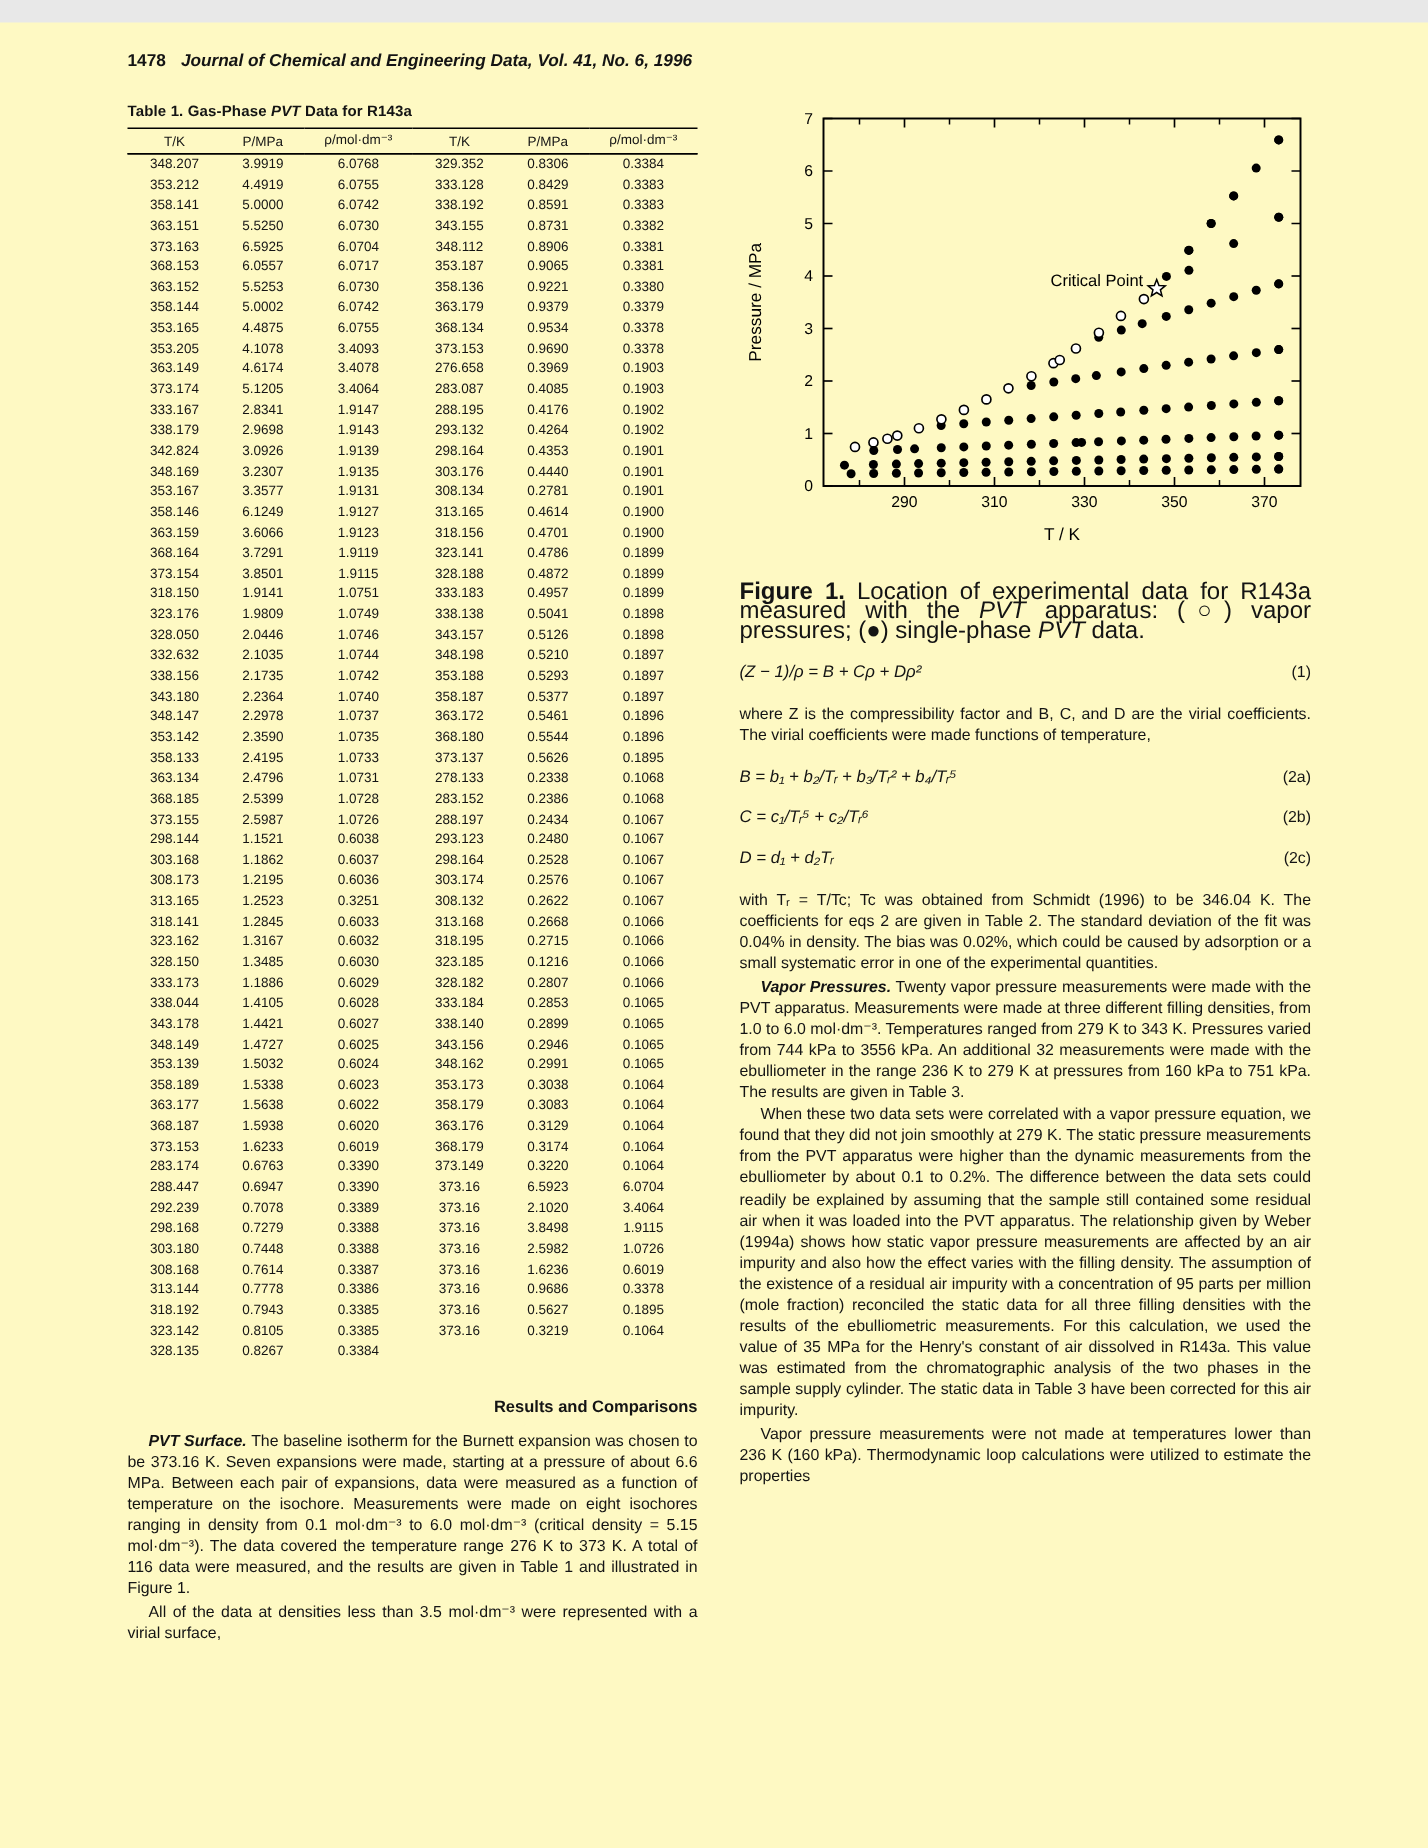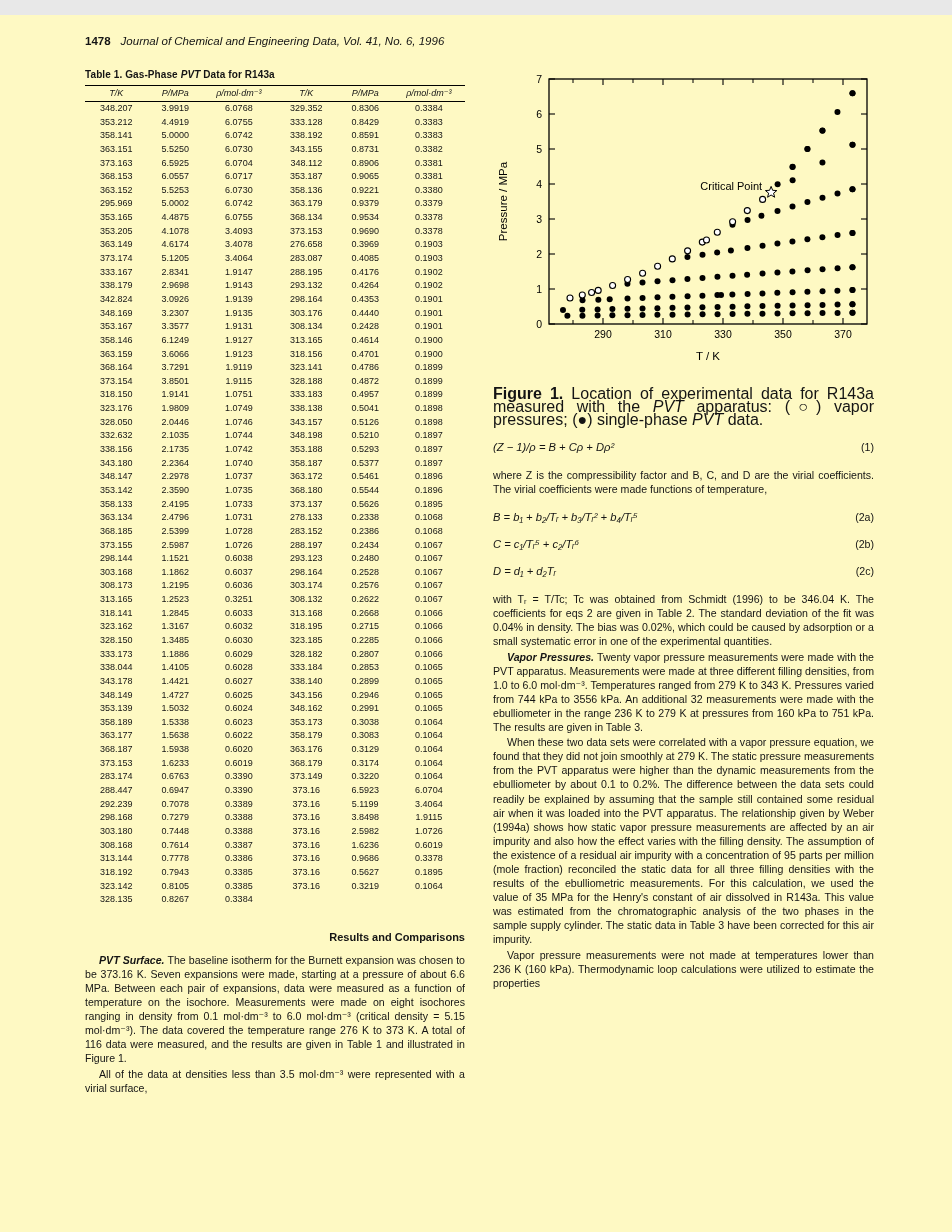--- a/index.html
+++ b/index.html
@@ -12,7 +12,7 @@
   
   .running-head { display:flex; align-items:baseline; font-size:11.5px; }
   .page-number { font-weight:bold; margin-right:10px; }
-  .journal-title { font-style:italic; }
+  .journal-title { font-style:italic;font-weight:bold; }
 
   .columns { display:flex; gap:28px; margin-top:22px; }
   .col-left  { width:380px; }

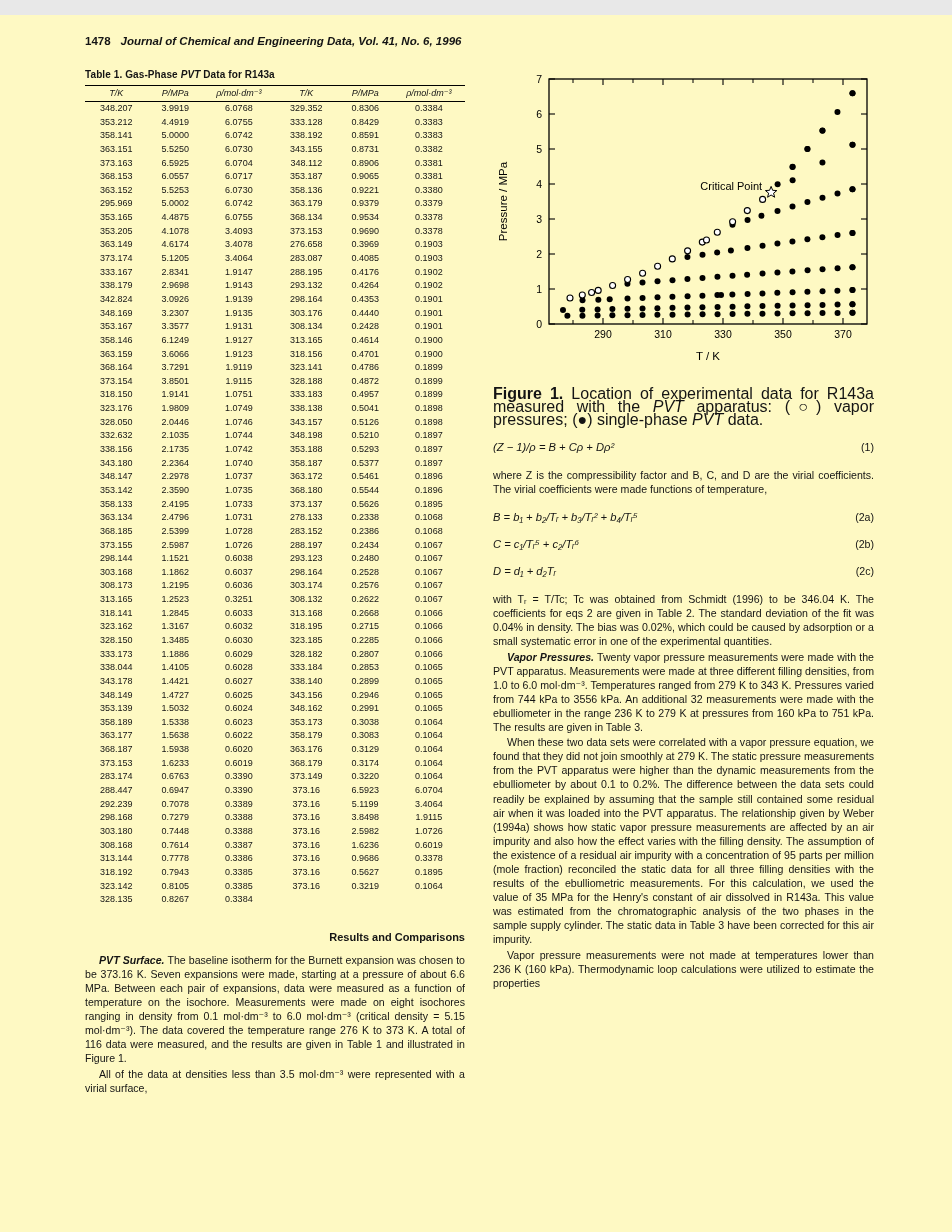--- a/index.html
+++ b/index.html
@@ -23,7 +23,7 @@
   .table-title .ital { font-style:italic; }
   table.data { width:100%; border-collapse:collapse; font-size:9px; table-layout:fixed; }
   table.data thead th {
-    font-style:italic; font-weight:normal; text-align:center;
+    font-weight:normal; text-align:center;
     border-top:1.2px solid #000; border-bottom:1.2px solid #000;
     padding:2px 0 3px 0; font-size:9px;
   }

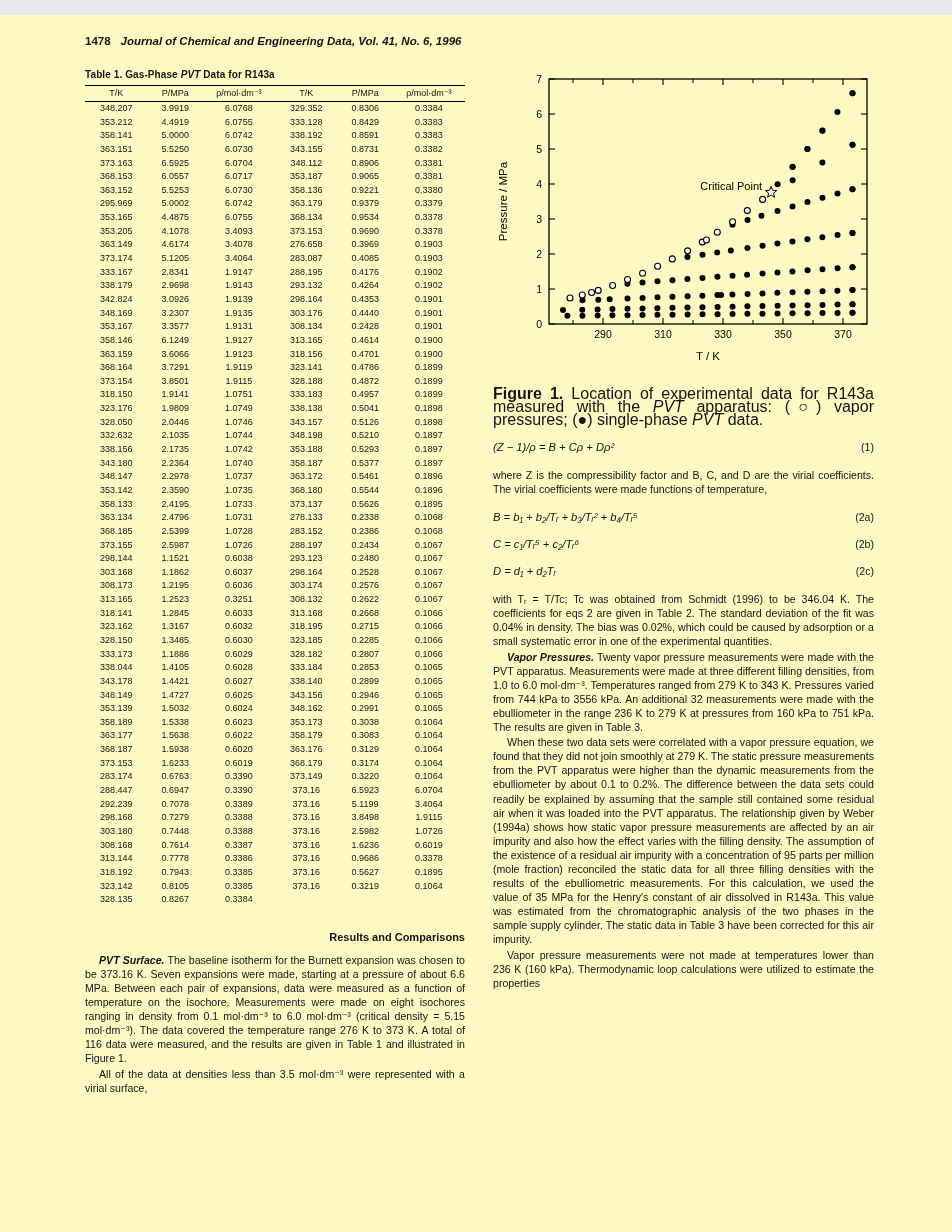--- a/index.html
+++ b/index.html
@@ -141,7 +141,7 @@
               <td>0.3380</td>
             </tr>
             <tr>
-              <td>295.969</td>
+              <td>358.144</td>
               <td>5.0002</td>
               <td>6.0742</td>
               <td>363.179</td>

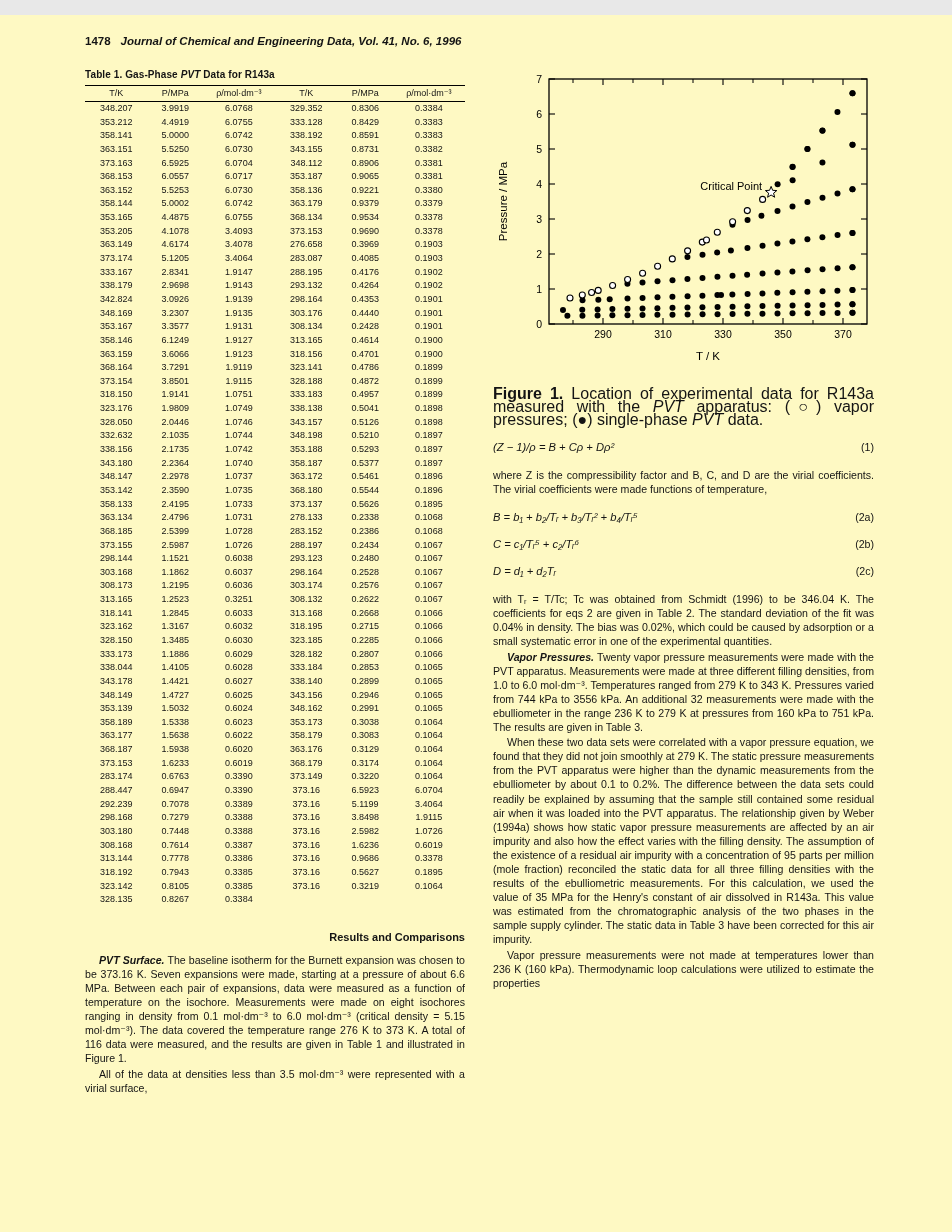--- a/index.html
+++ b/index.html
@@ -217,7 +217,7 @@
               <td>3.3577</td>
               <td>1.9131</td>
               <td>308.134</td>
-              <td>0.2428</td>
+              <td>0.2781</td>
               <td>0.1901</td>
             </tr>
             <tr>

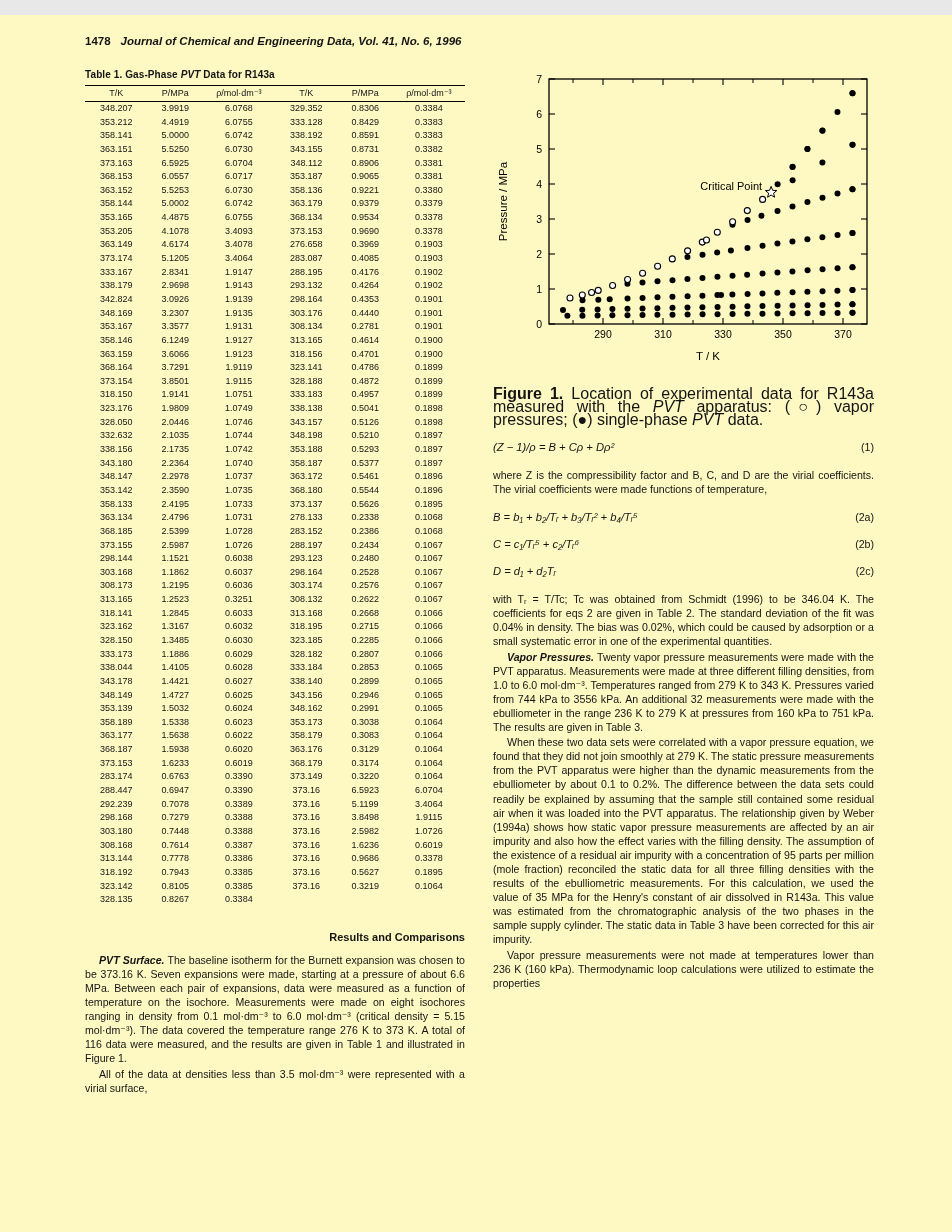--- a/index.html
+++ b/index.html
@@ -401,7 +401,7 @@
               <td>1.3485</td>
               <td>0.6030</td>
               <td>323.185</td>
-              <td>0.2285</td>
+              <td>0.1216</td>
               <td>0.1066</td>
             </tr>
             <tr>

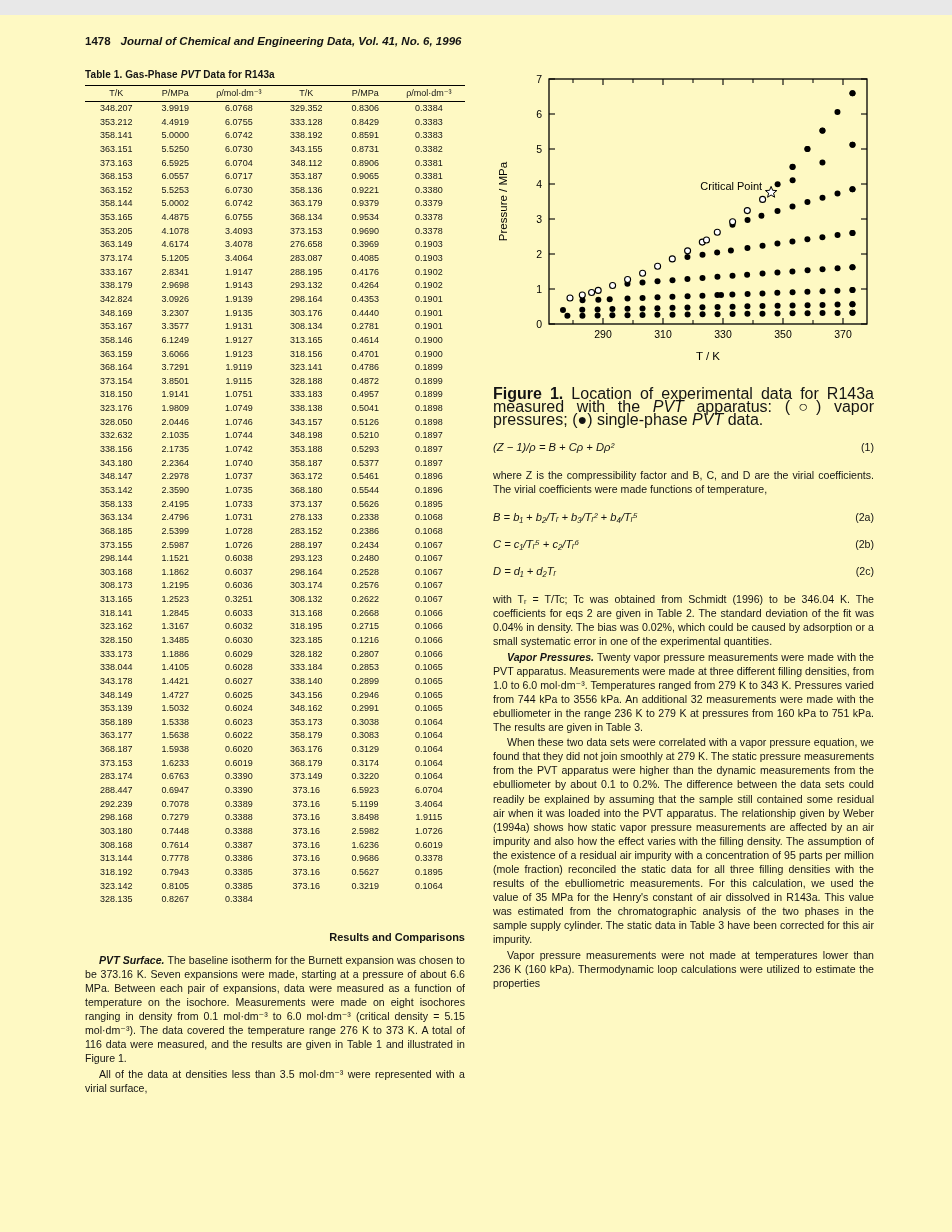--- a/index.html
+++ b/index.html
@@ -497,7 +497,7 @@
               <td>0.7078</td>
               <td>0.3389</td>
               <td>373.16</td>
-              <td>5.1199</td>
+              <td>2.1020</td>
               <td>3.4064</td>
             </tr>
             <tr>

